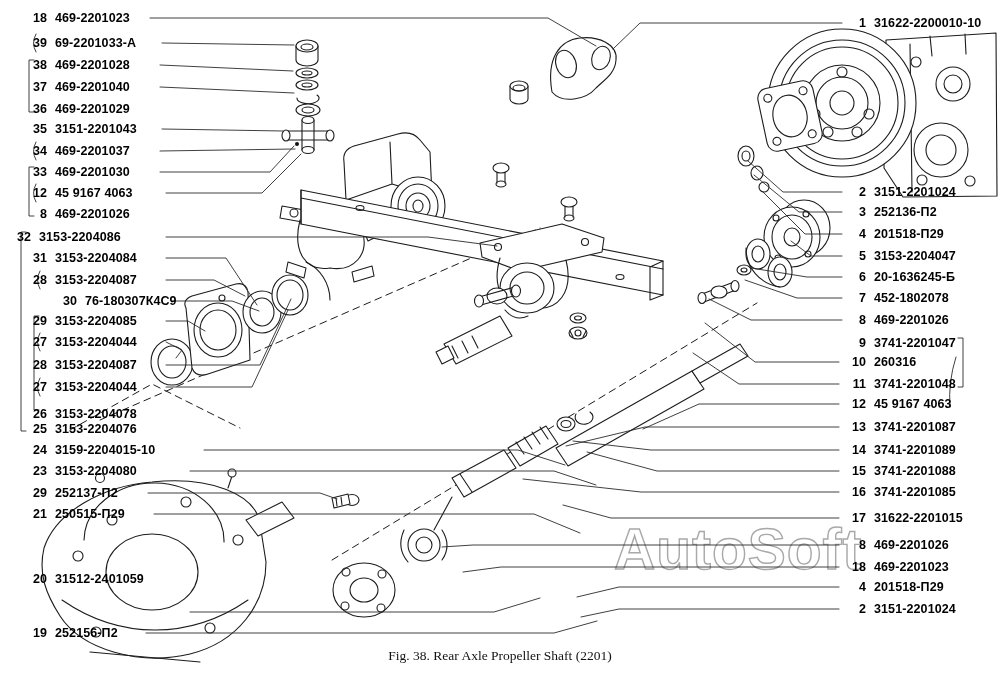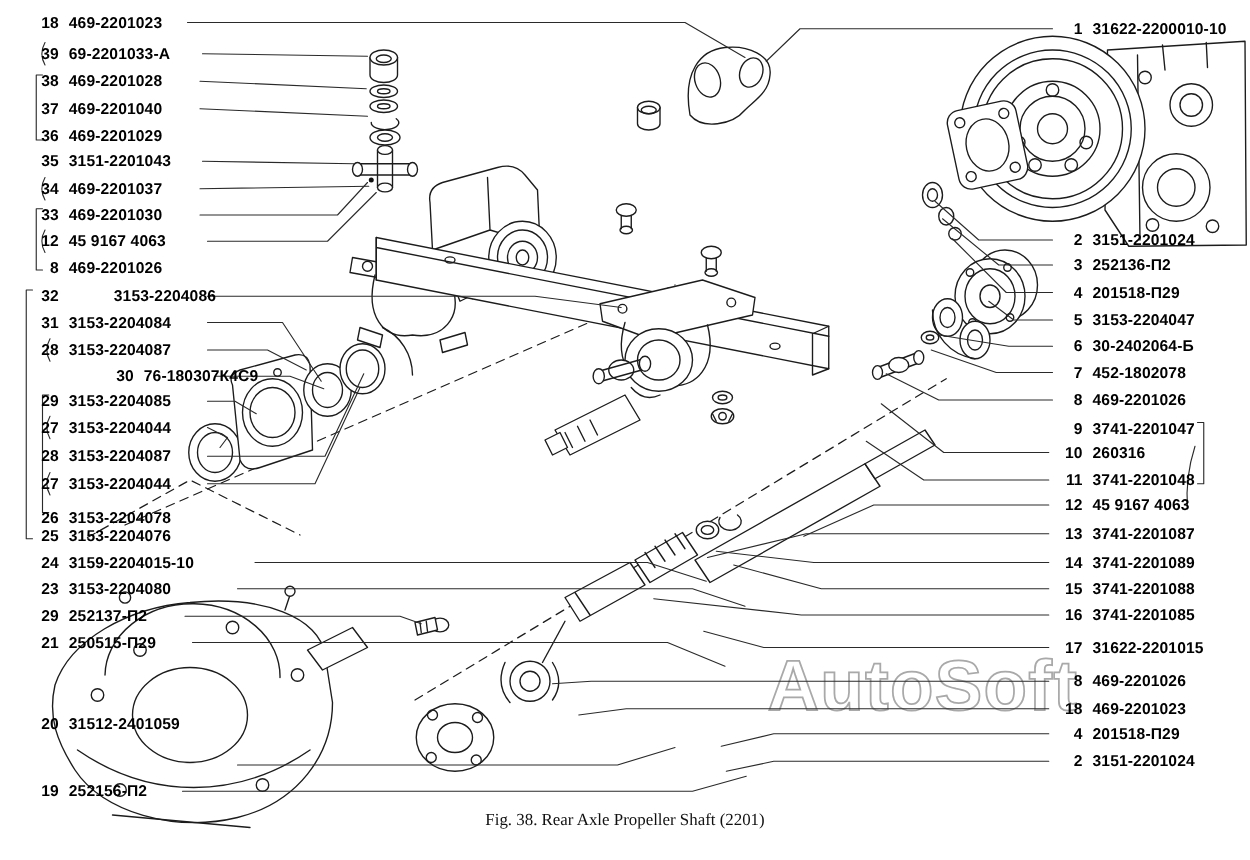--- a/index.html
+++ b/index.html
@@ -348,7 +348,7 @@
         <span class="num">8</span>
         <span class="code">469-2201026</span>
       </div>
-      <div class="lblrow" style="left: 21px; top: 229px; gap: 36px;">
+      <div class="lblrow" style="left: 5px; top: 229px;">
         <span class="num">32</span>
         <span class="code">3153-2204086</span>
       </div>

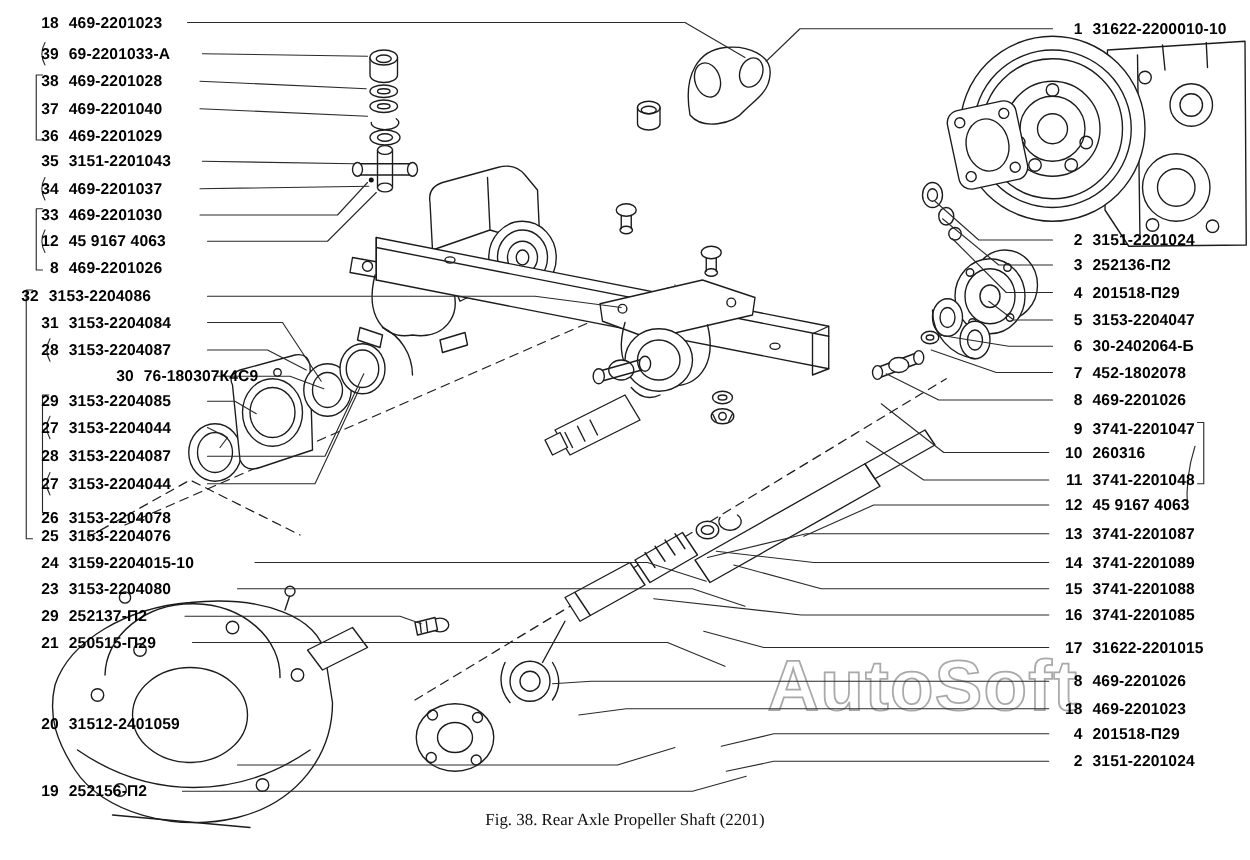--- a/index.html
+++ b/index.html
@@ -436,7 +436,7 @@
       </div>
       <div class="lblrow" style="left: 840px; top: 269px;">
         <span class="num">6</span>
-        <span class="code">30-2402064-Б</span>
+        <span class="code">20-1636245-Б</span>
       </div>
       <div class="lblrow" style="left: 840px; top: 290px;">
         <span class="num">7</span>

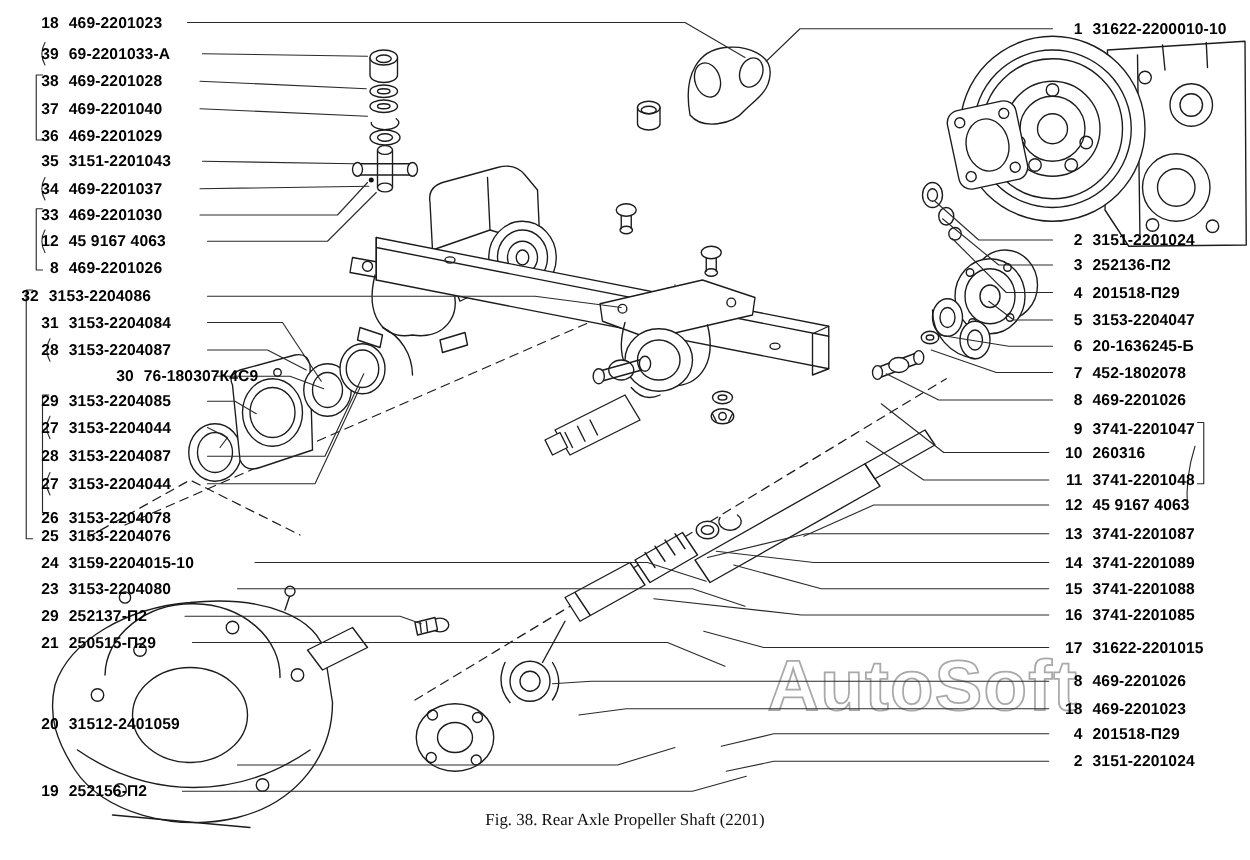--- a/index.html
+++ b/index.html
@@ -360,7 +360,7 @@
         <span class="num">28</span>
         <span class="code">3153-2204087</span>
       </div>
-      <div class="lblrow" style="left: 35px; top: 293px; padding-left: 46px;">
+      <div class="lblrow" style="left: 5px; top: 293px; padding-left: 46px;">
         <span class="num">30</span>
         <span class="code">76-180307К4С9</span>
       </div>

